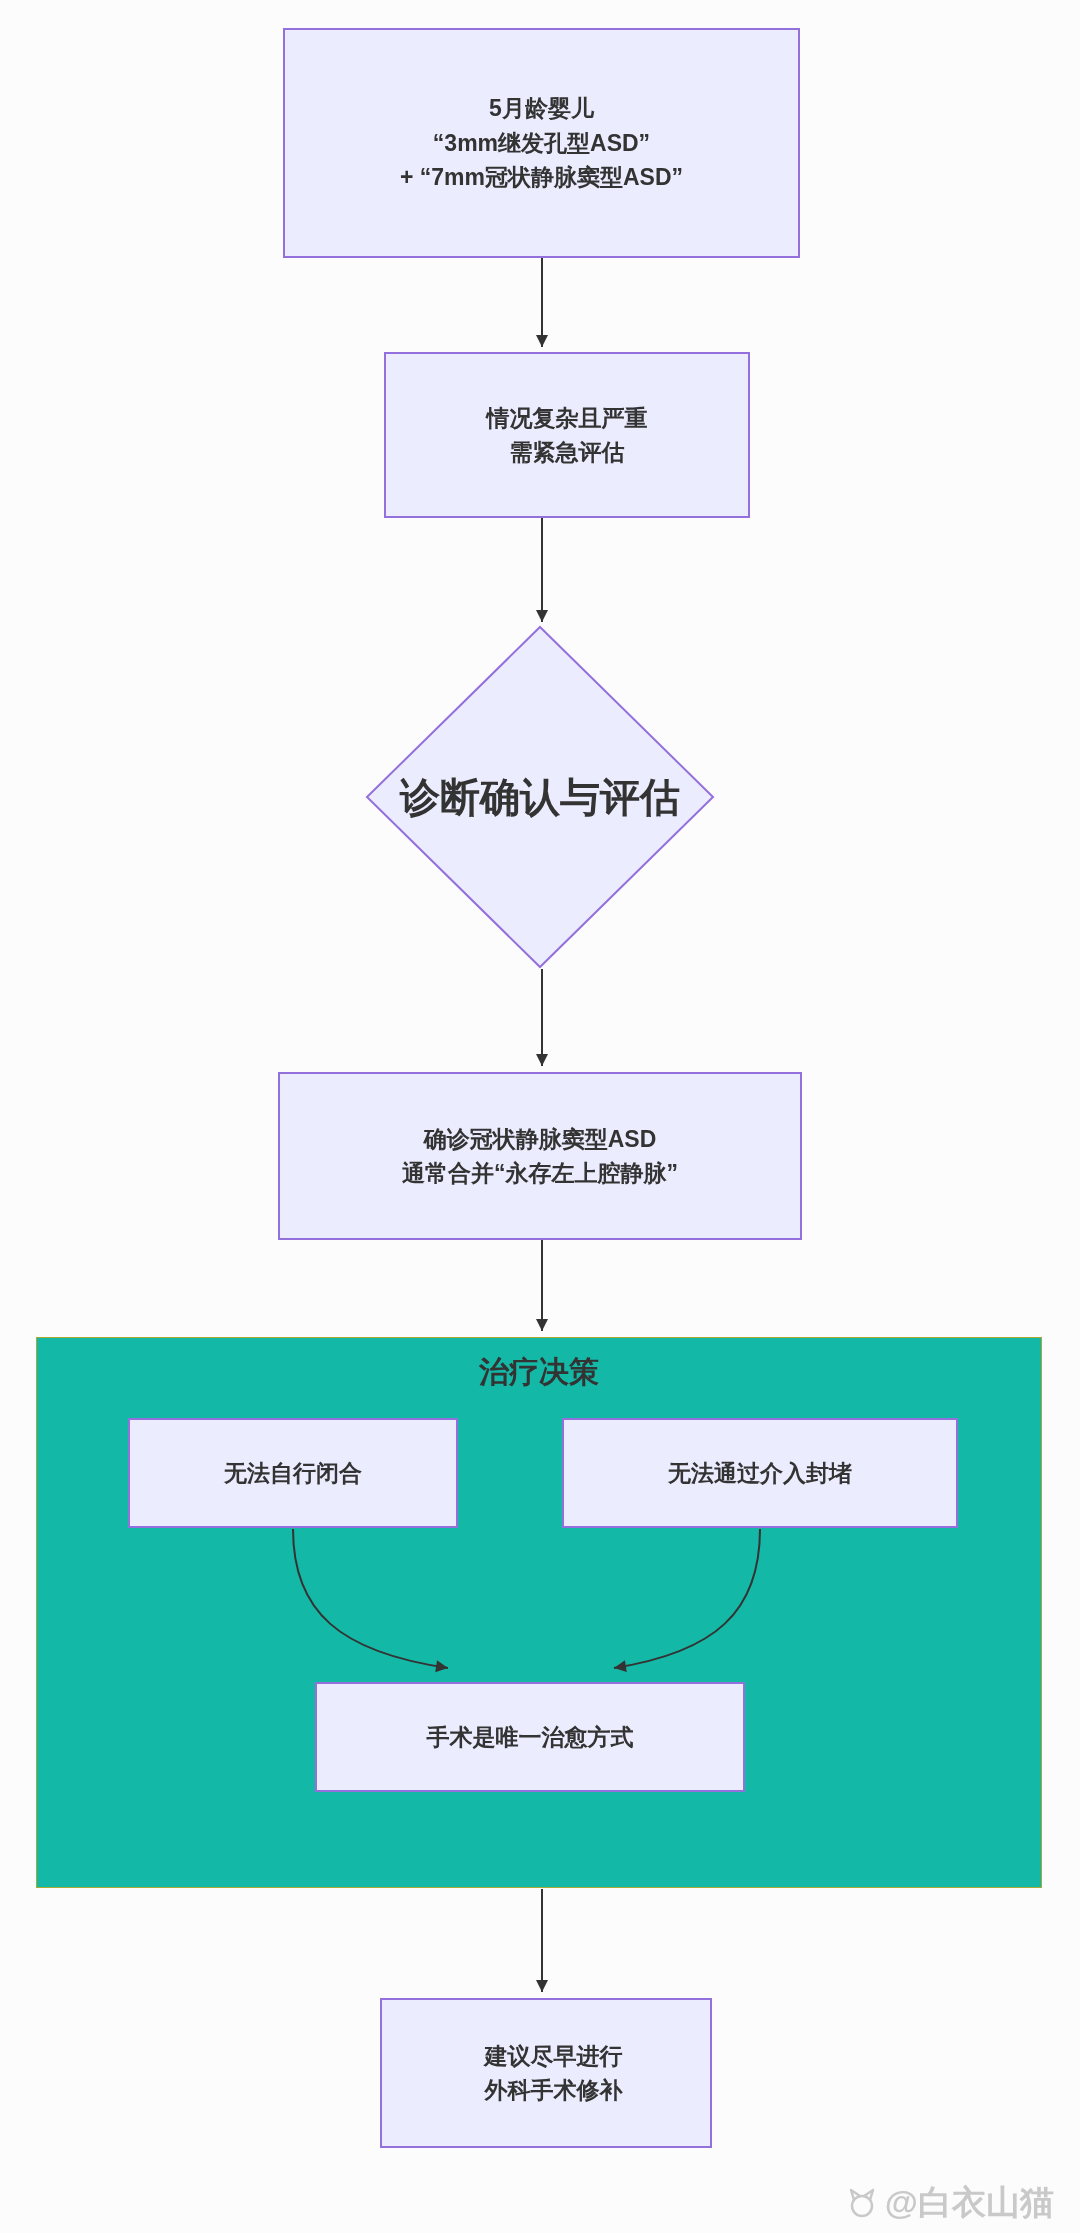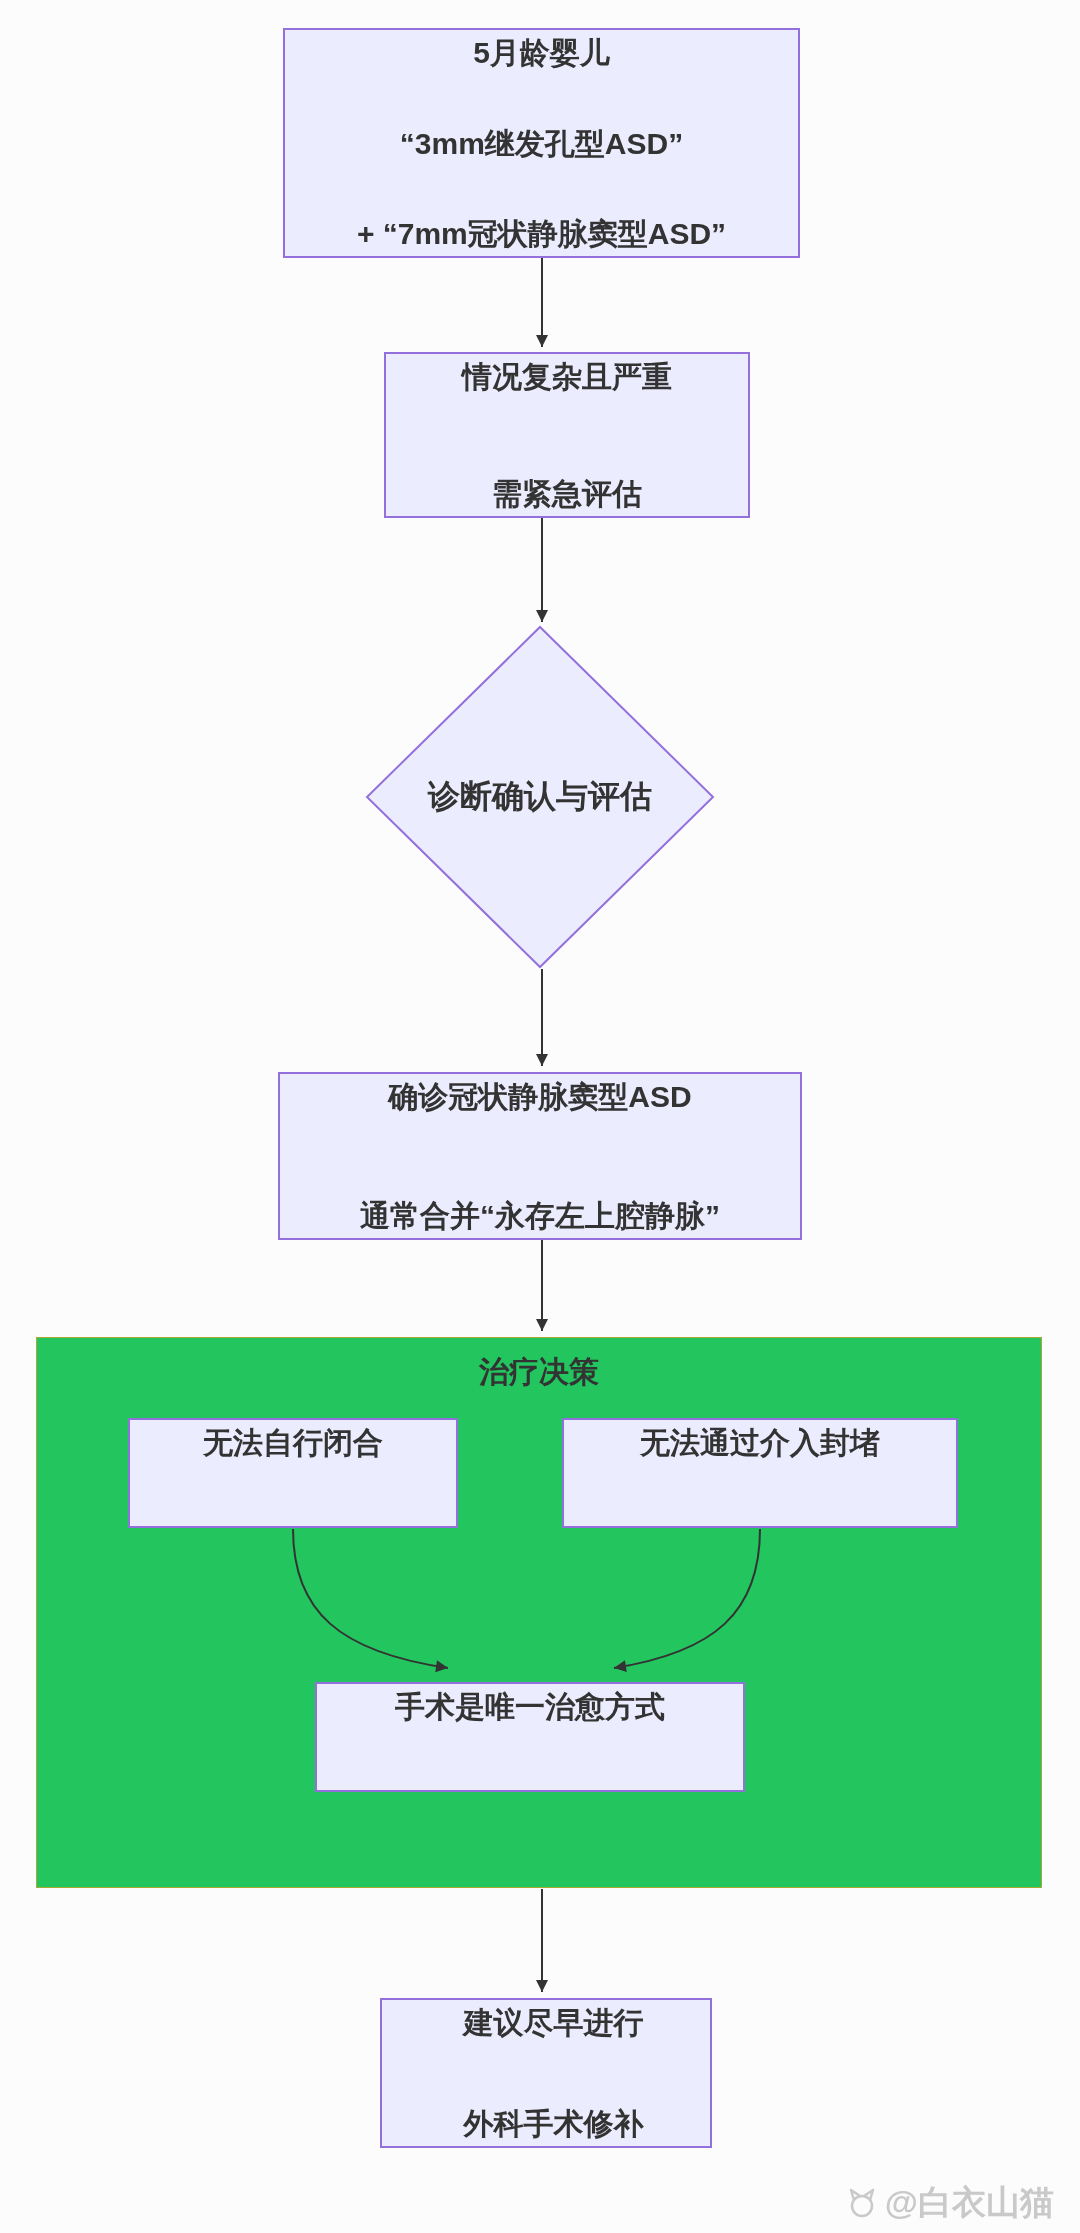--- a/index.html
+++ b/index.html
@@ -48,9 +48,9 @@
     display: flex;
     flex-direction: column;
     align-items: center;
-    justify-content: space-between;
+    justify-content: center;
     text-align: center;
-    font-size: 30px;
+    font-size: 23px;
     font-weight: 600;
     line-height: 1.5;
     color: #333333;

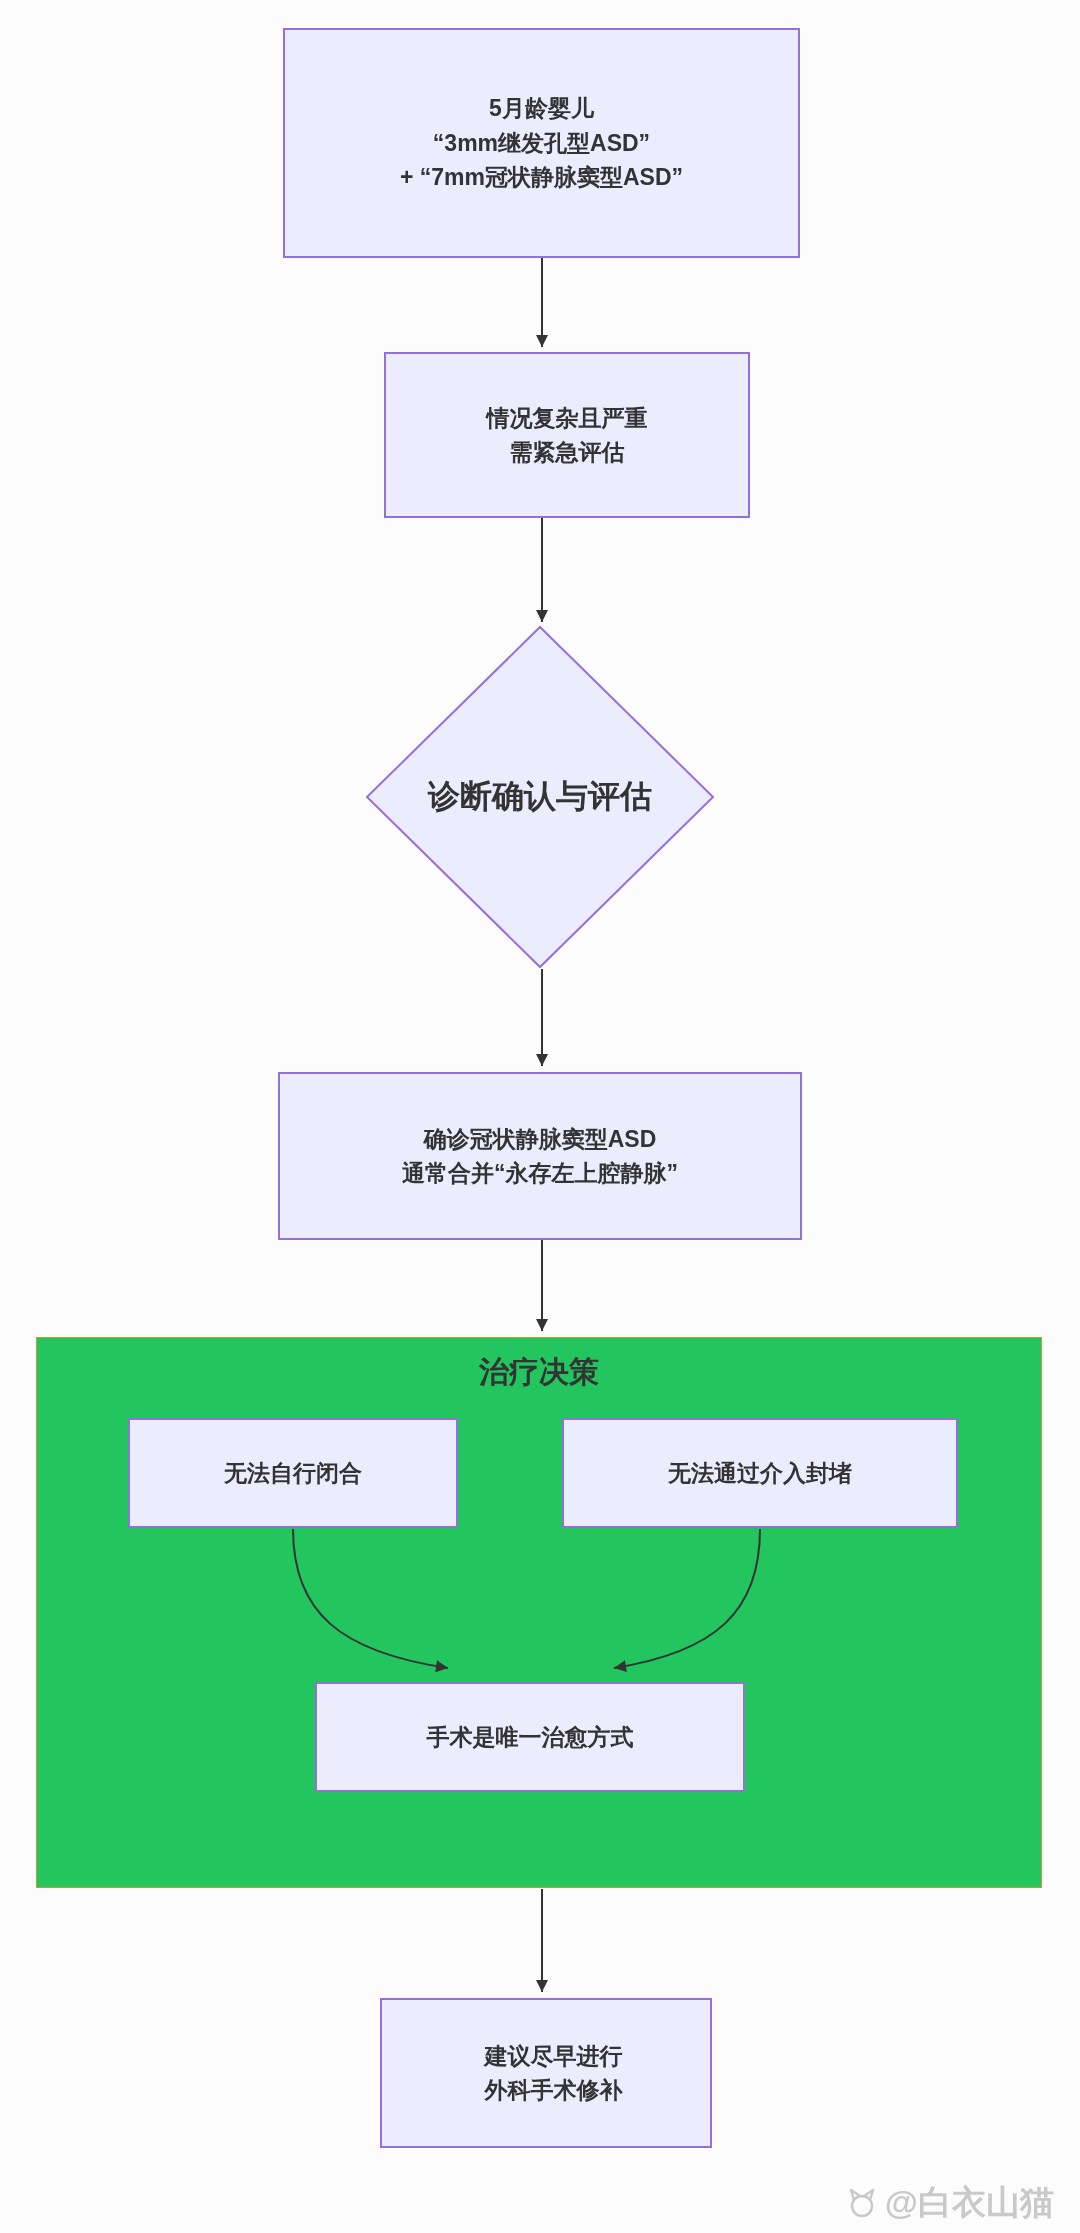--- a/index.html
+++ b/index.html
@@ -80,7 +80,7 @@
     display: flex;
     align-items: center;
     justify-content: center;
-    font-size: 32px;
+    font-size: 40px;
     font-weight: 600;
     color: #333333;
     white-space: nowrap;

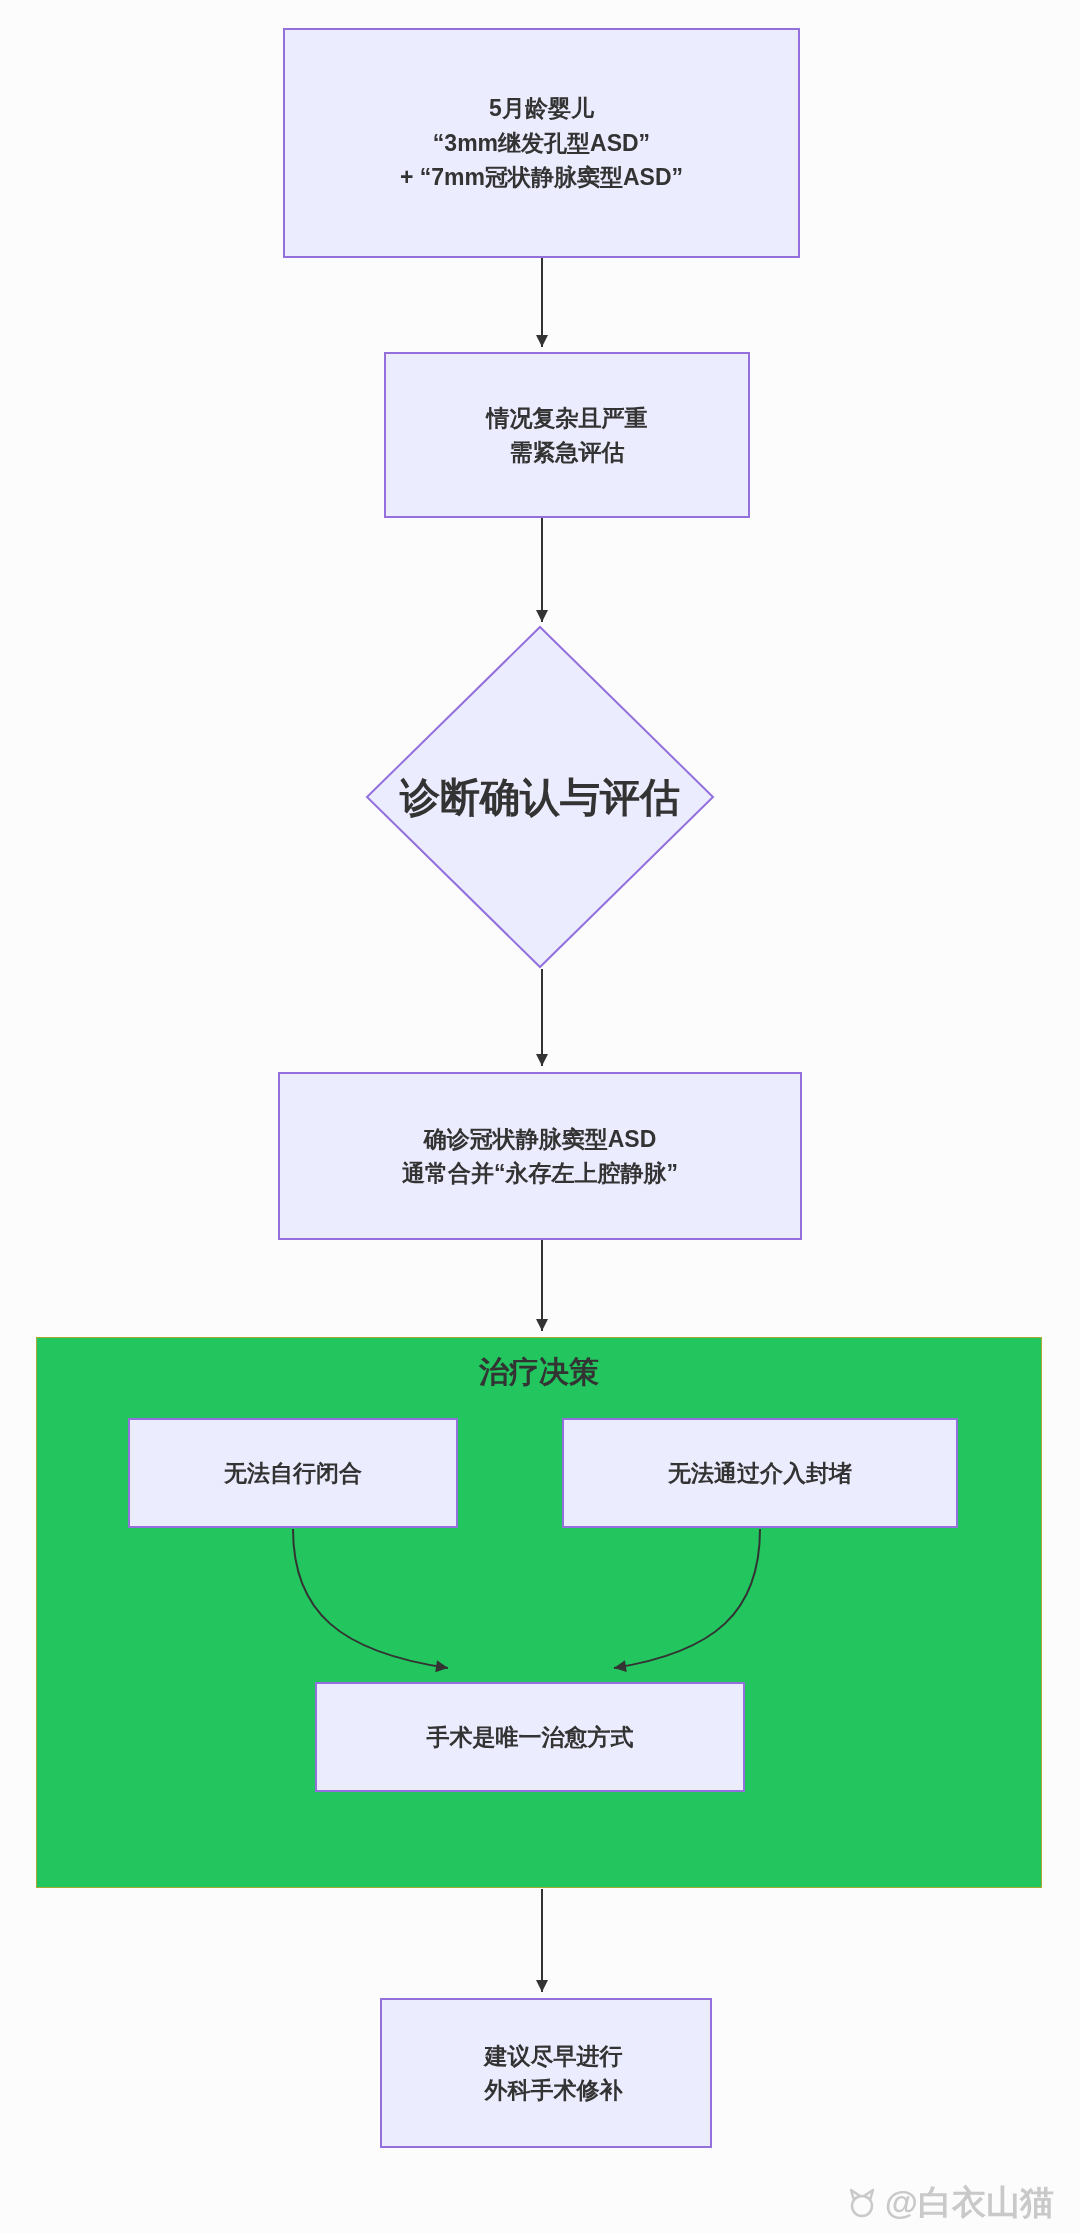--- a/index.html
+++ b/index.html
@@ -27,7 +27,7 @@
     position: absolute;
     left: 36px; top: 1337px;
     width: 1006px; height: 551px;
-    background: #22c55e;
+    background: #14b8a6;
     border: 1.5px solid #AAAA33;
     box-sizing: border-box;
     z-index: 1;

